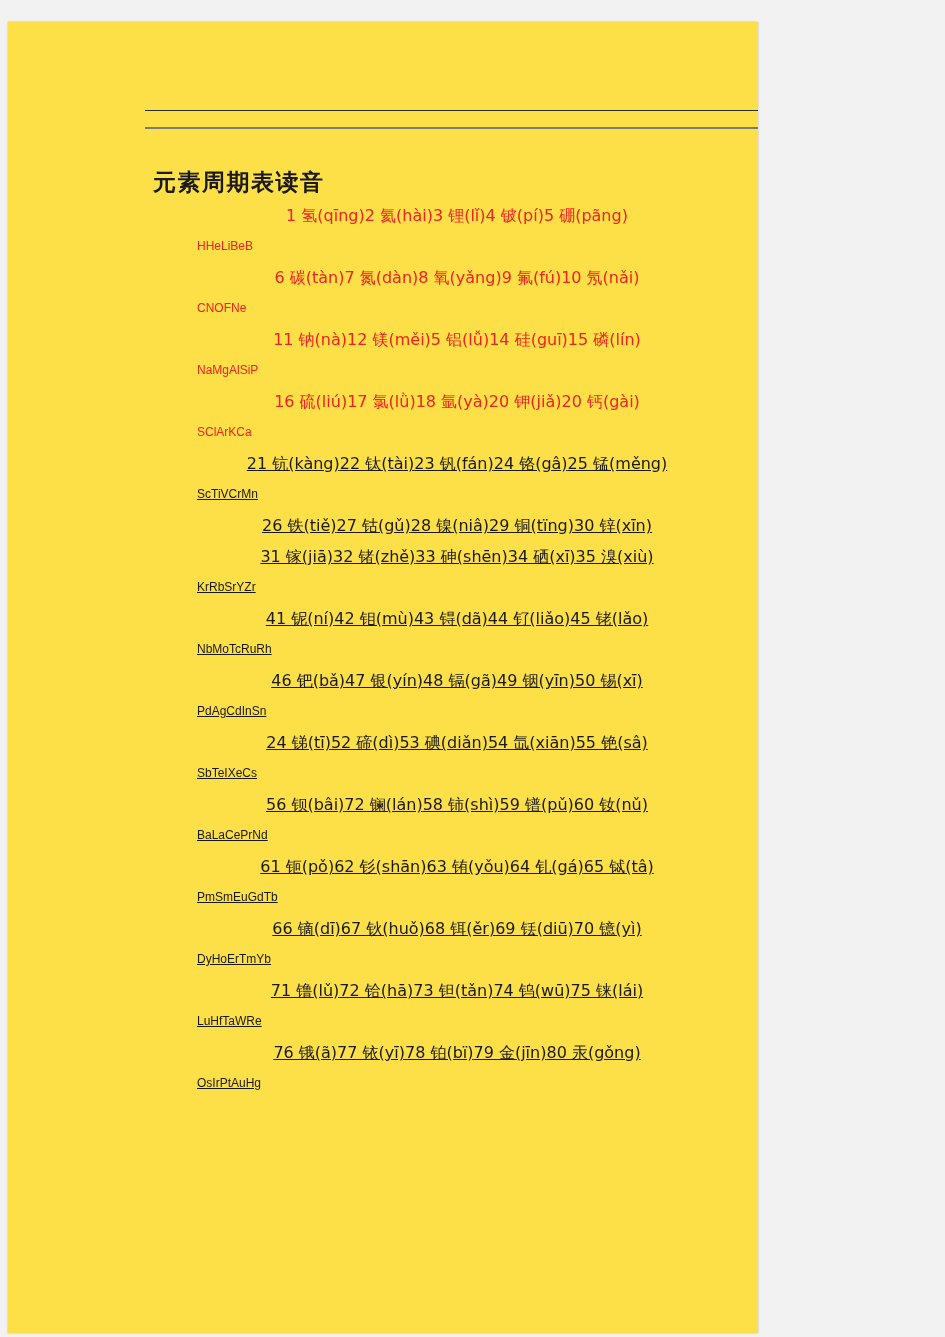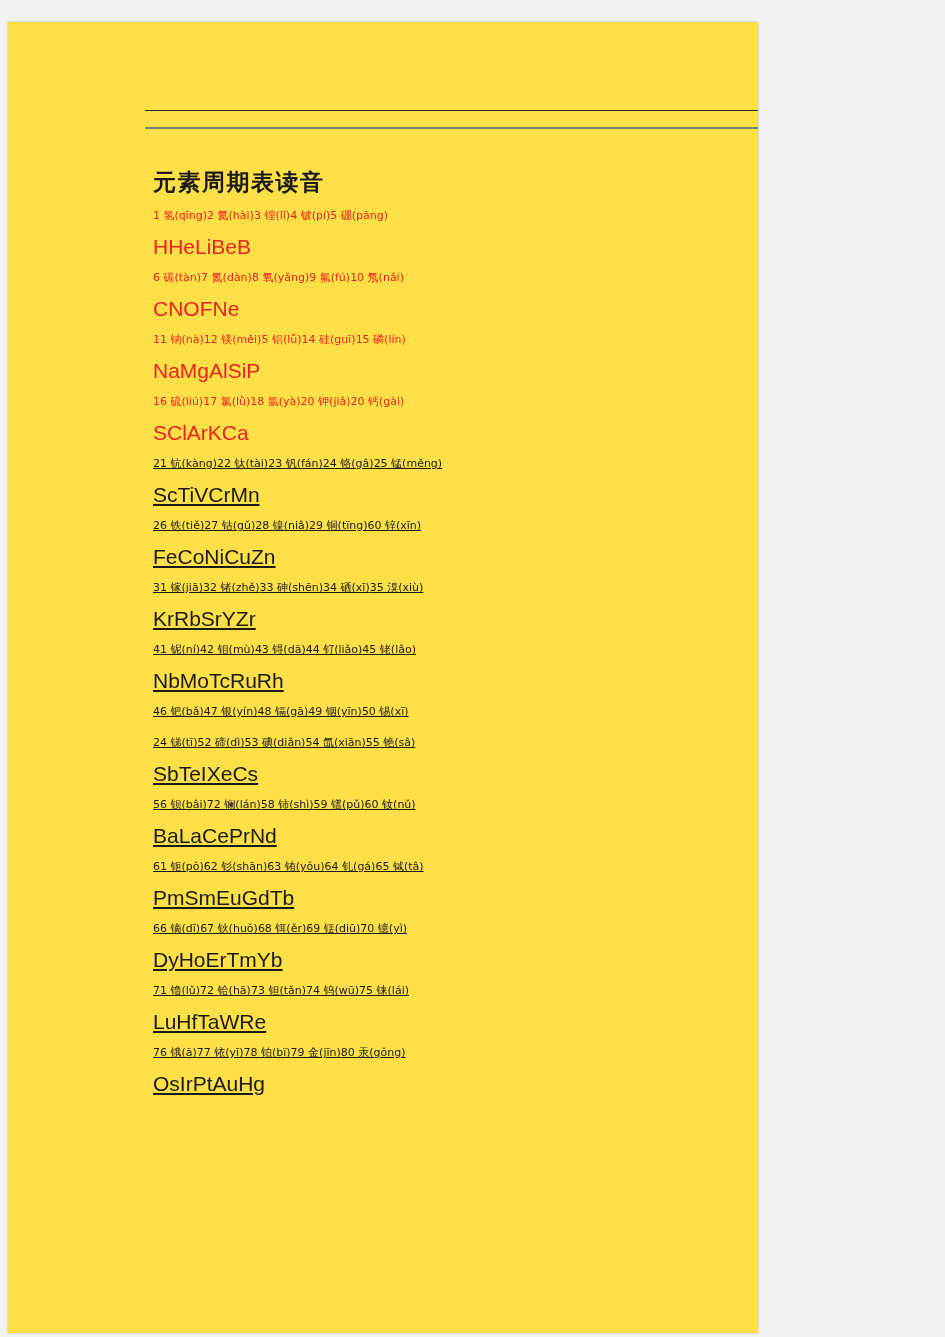--- a/index.html
+++ b/index.html
@@ -109,9 +109,9 @@
   }
   .pron-row {
     display: flex;
-    justify-content: flex-start;
+    justify-content: center;
     width: 608px;
-    font-size: 11px;
+    font-size: 16px;
     line-height: 31px;
     white-space: nowrap;
     font-family: "DejaVu Sans", sans-serif;

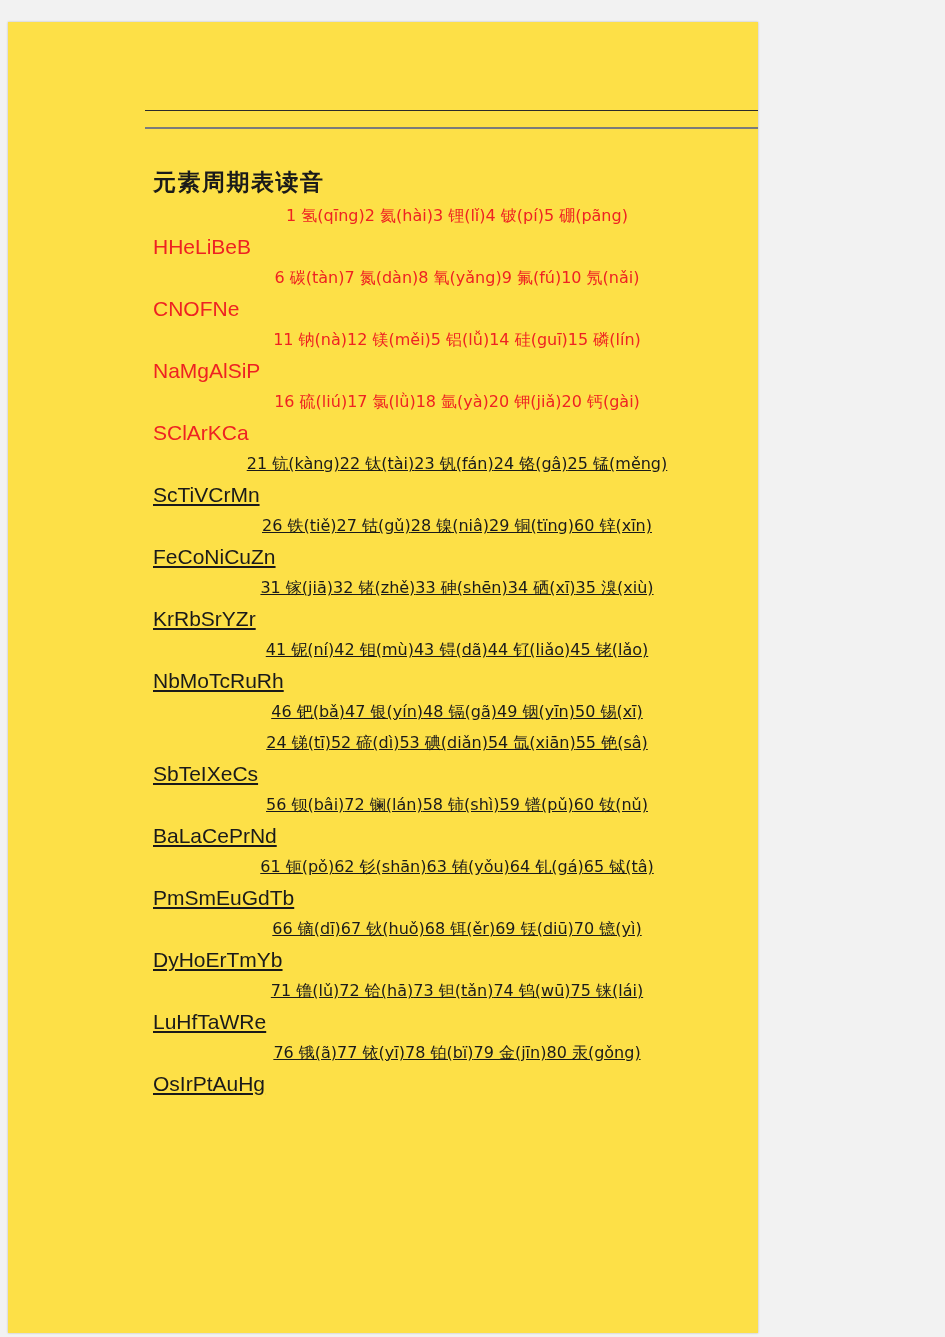--- a/index.html
+++ b/index.html
@@ -120,11 +120,12 @@
     display: inline-block;
   }
   .sym-row {
-    font-size: 21px;
+    font-size: 12px;
     line-height: 31px;
     white-space: nowrap;
     letter-spacing: 0px;
     font-family: "Liberation Sans", sans-serif;
+    margin-left: 44px;
   }
   .red {
     color: #ee2222;

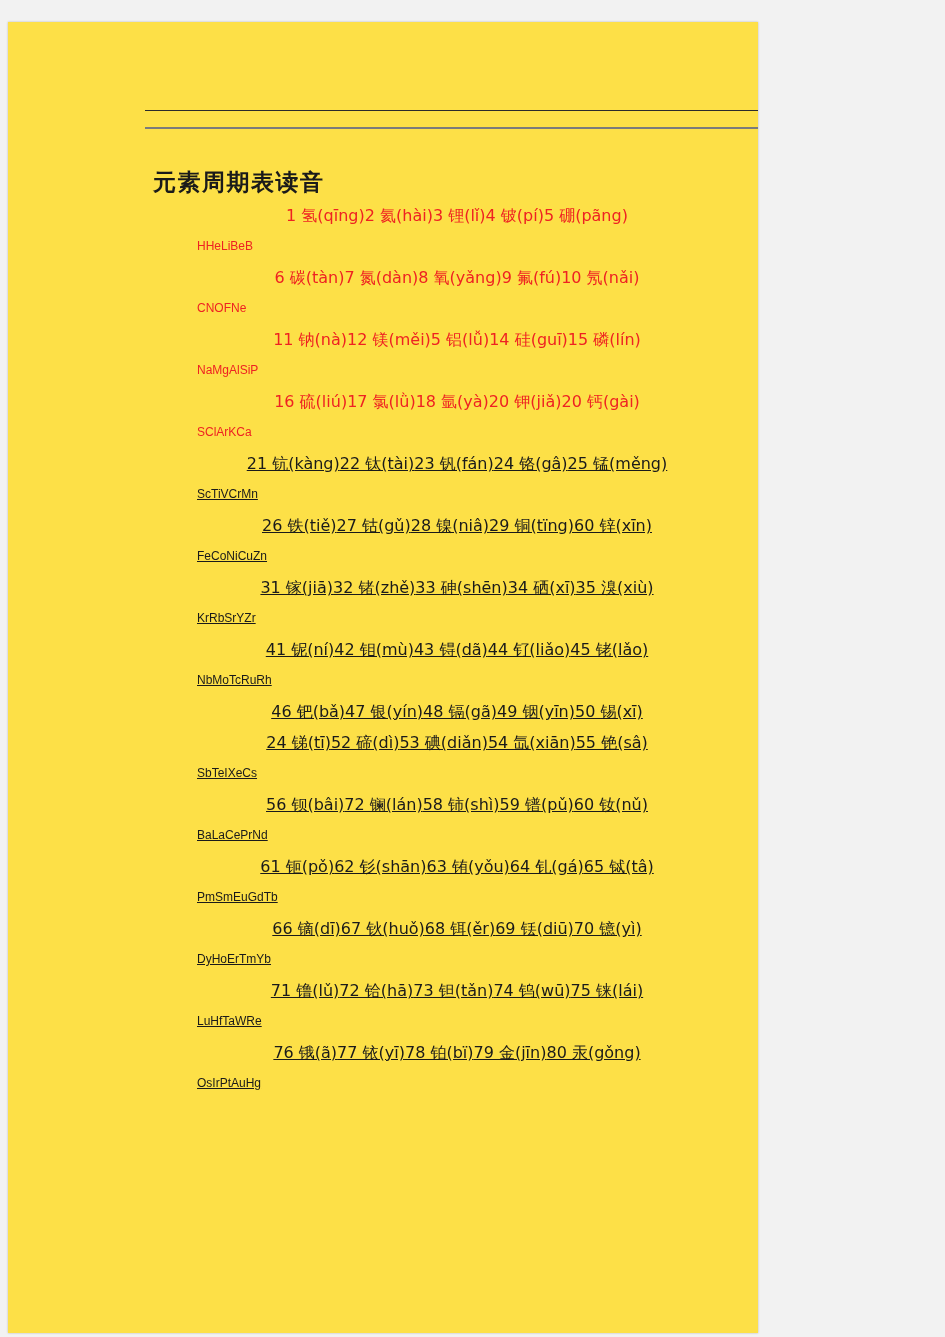--- a/index.html
+++ b/index.html
@@ -200,7 +200,7 @@
         <span class="cell">27 钴(gǔ)</span>
         <span class="cell">28  镍(niâ)</span>
         <span class="cell">29  铜(tïng)</span>
-        <span class="cell">60  锌(xīn)</span>
+        <span class="cell">30  锌(xīn)</span>
       </div>
       <div class="sym-row black">FeCoNiCuZn</div>
       <div class="pron-row black">

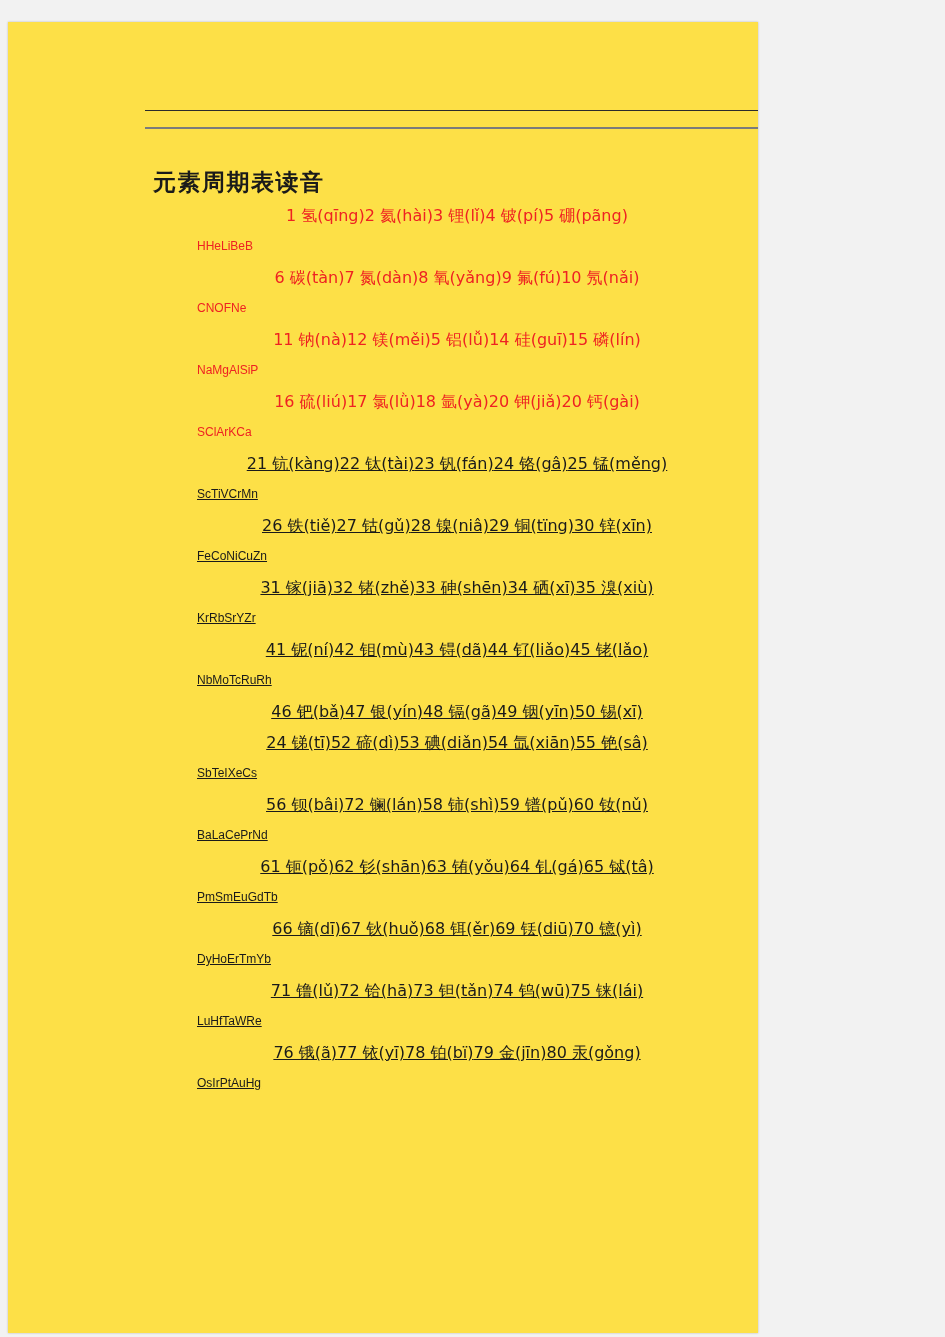--- a/index.html
+++ b/index.html
@@ -202,7 +202,6 @@
         <span class="cell">29  铜(tïng)</span>
         <span class="cell">30  锌(xīn)</span>
       </div>
-      <div class="sym-row black">FeCoNiCuZn</div>
       <div class="pron-row black">
         <span class="cell">31 镓(jiā)</span>
         <span class="cell">32 锗(zhě)</span>

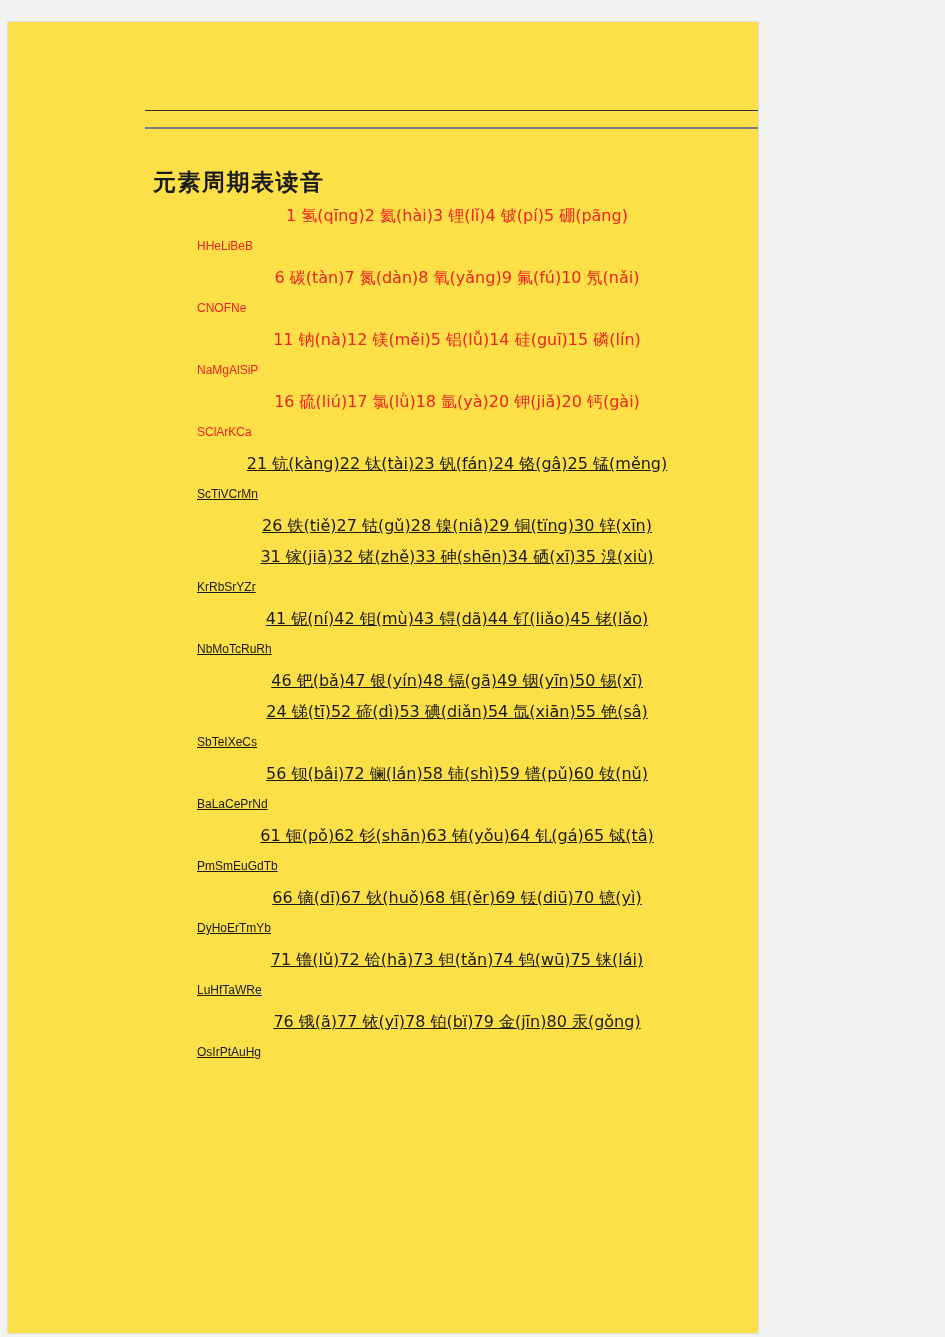--- a/index.html
+++ b/index.html
@@ -225,6 +225,7 @@
         <span class="cell">49 铟(yīn)</span>
         <span class="cell">50 锡(xī)</span>
       </div>
+      <div class="sym-row black">PdAgCdInSn</div>
       <div class="pron-row black">
         <span class="cell">24 锑(tī)</span>
         <span class="cell">52 碲(dì)</span>

